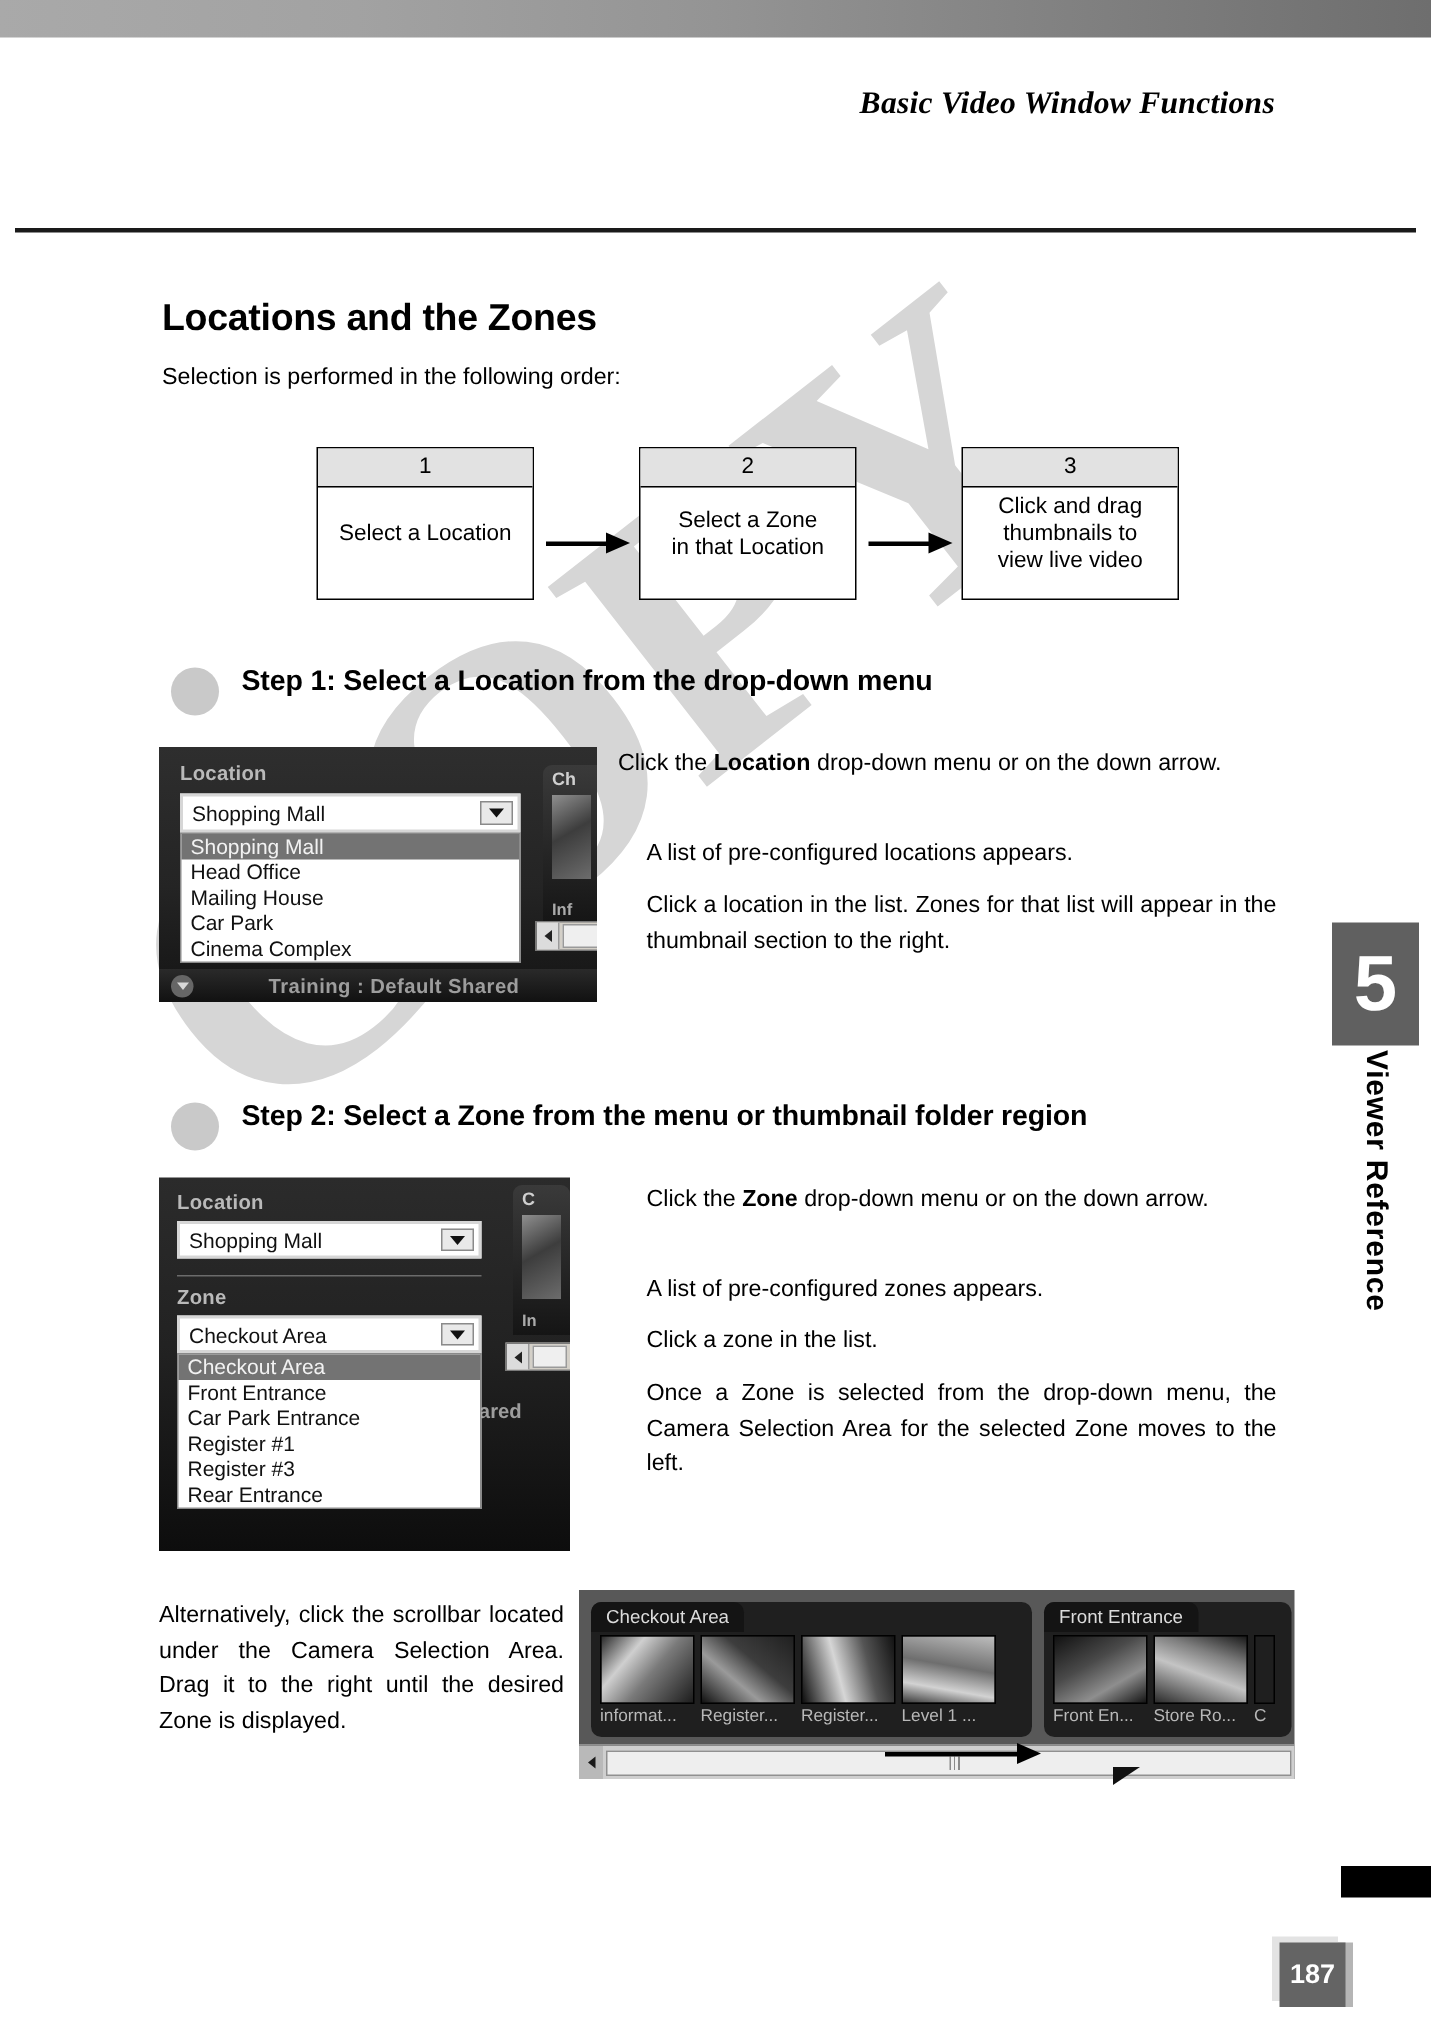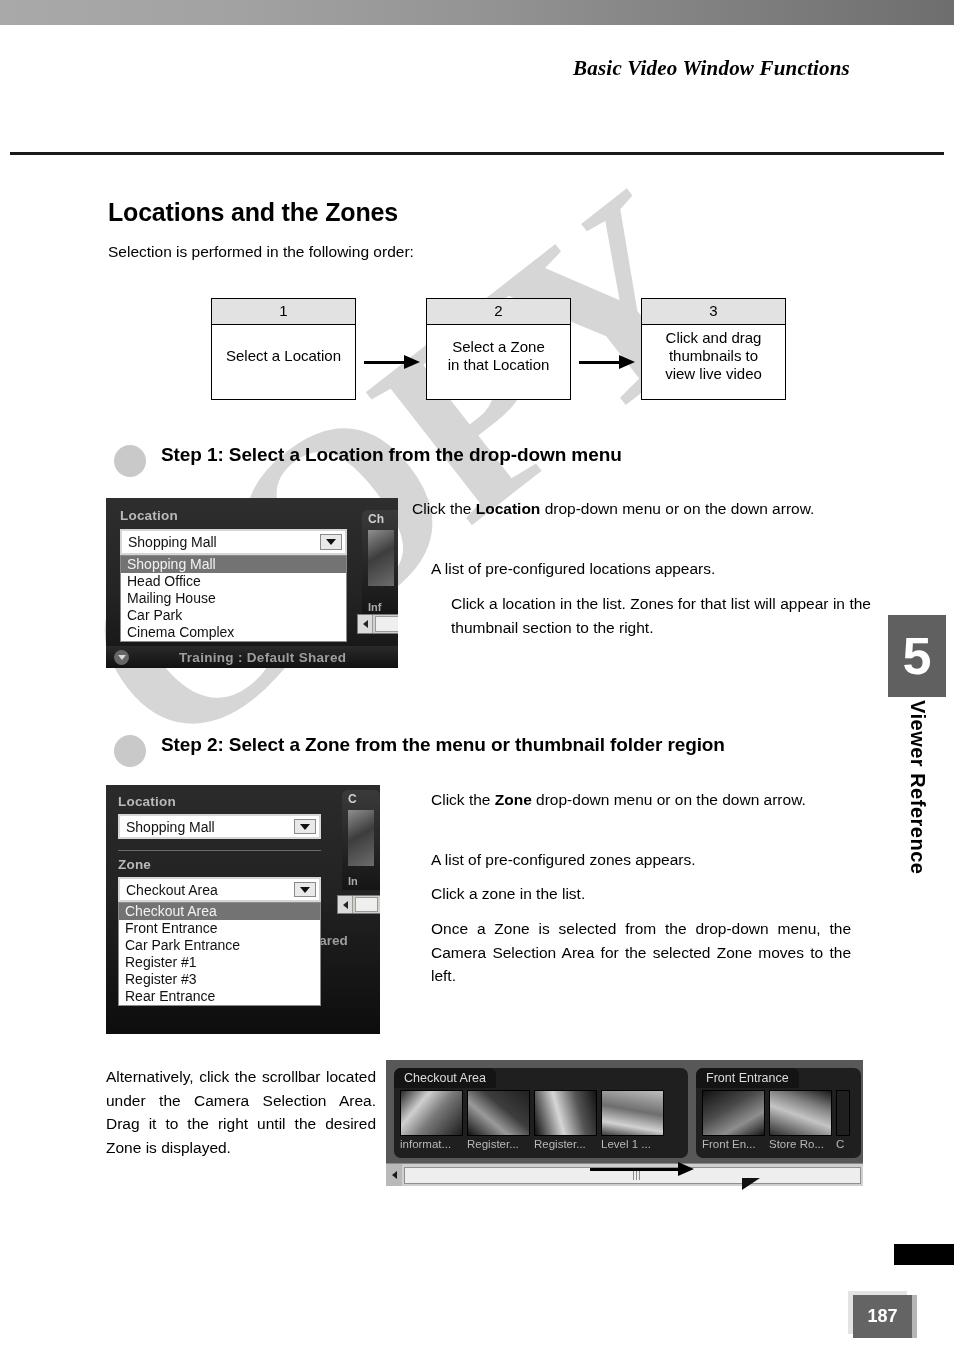--- a/index.html
+++ b/index.html
@@ -176,7 +176,7 @@
 
   #s1p1 { left: 412px; top: 497px; width: 420px; }
   #s1p2 { left: 431px; top: 557px; width: 420px; }
-  #s1p3 { left: 431px; top: 592px; width: 420px; margin-left: 20px; }
+  #s1p3 { left: 431px; top: 592px; width: 420px; }
 
   #s2p1 { left: 431px; top: 788px; width: 420px; }
   #s2p2 { left: 431px; top: 848px; width: 420px; }

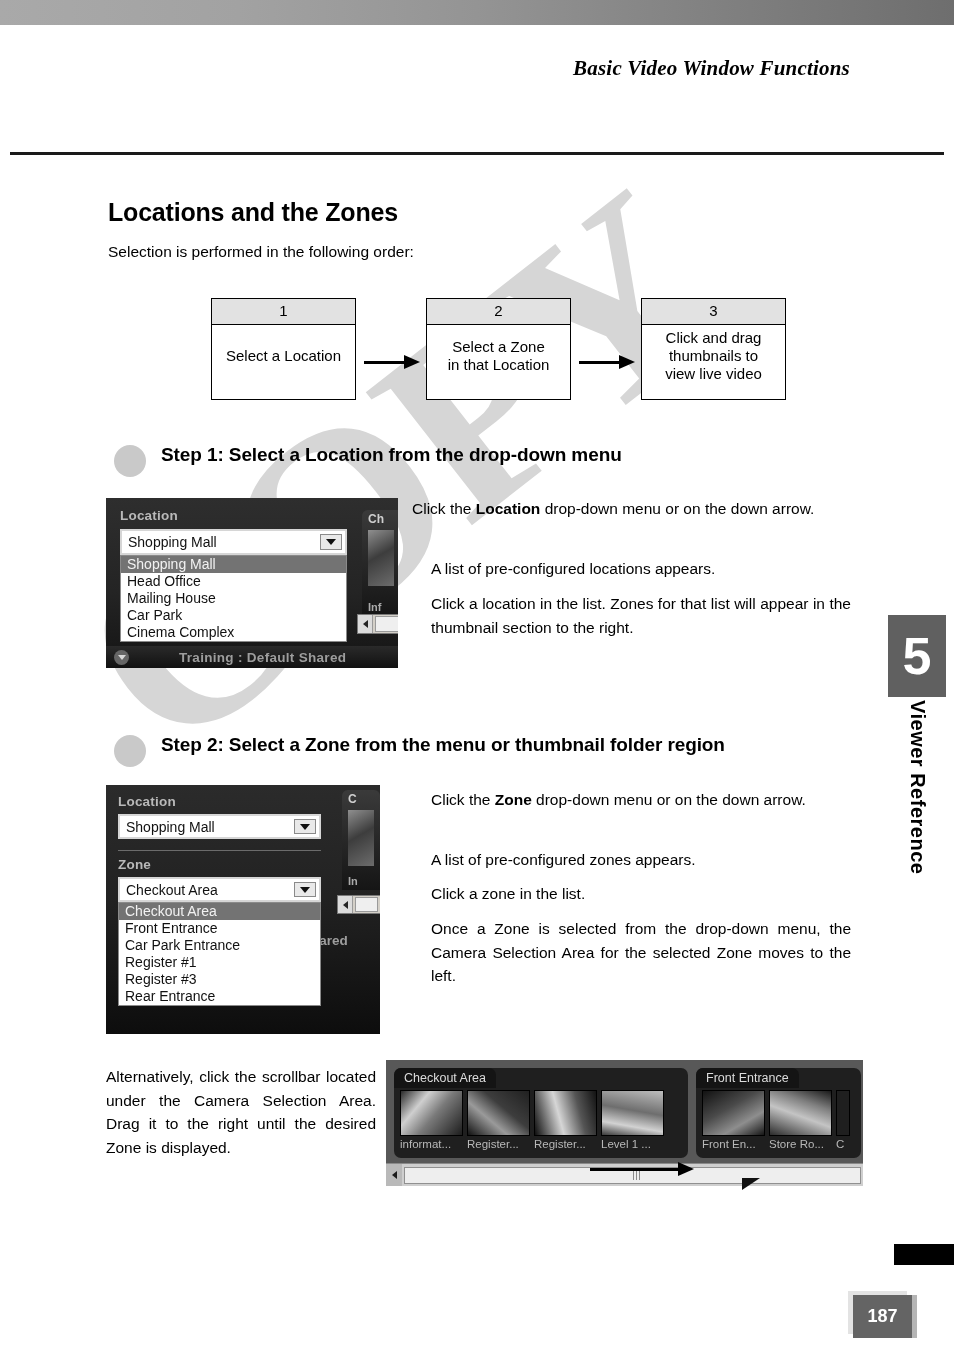--- a/index.html
+++ b/index.html
@@ -492,7 +492,7 @@
   #page-num {
     position: absolute;
     left: 853px; top: 1295px;
-    width: 59px; height: 43px;
+    width: 44px; height: 43px;
     background: #646464;
     color: #ffffff;
     font-size: 18px;

